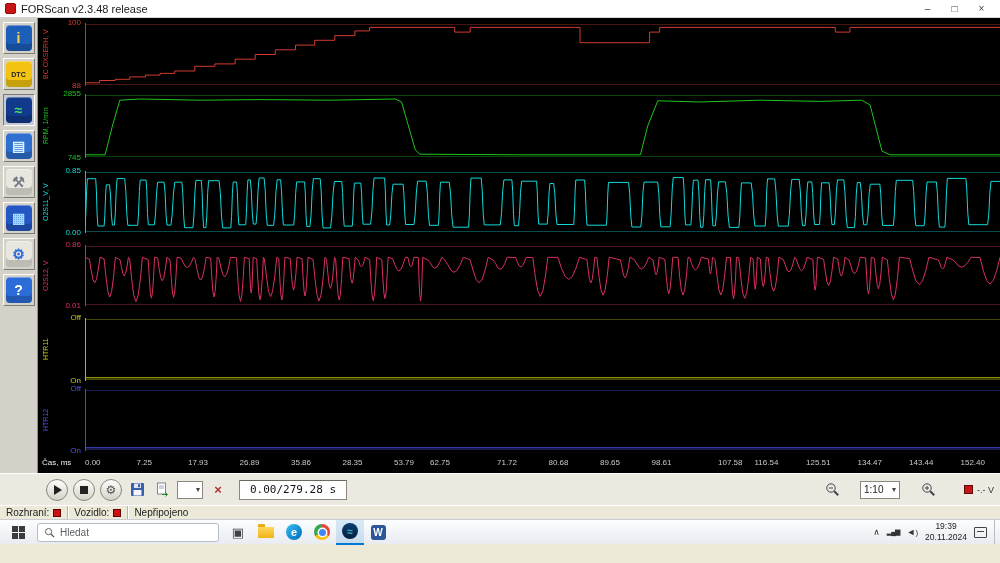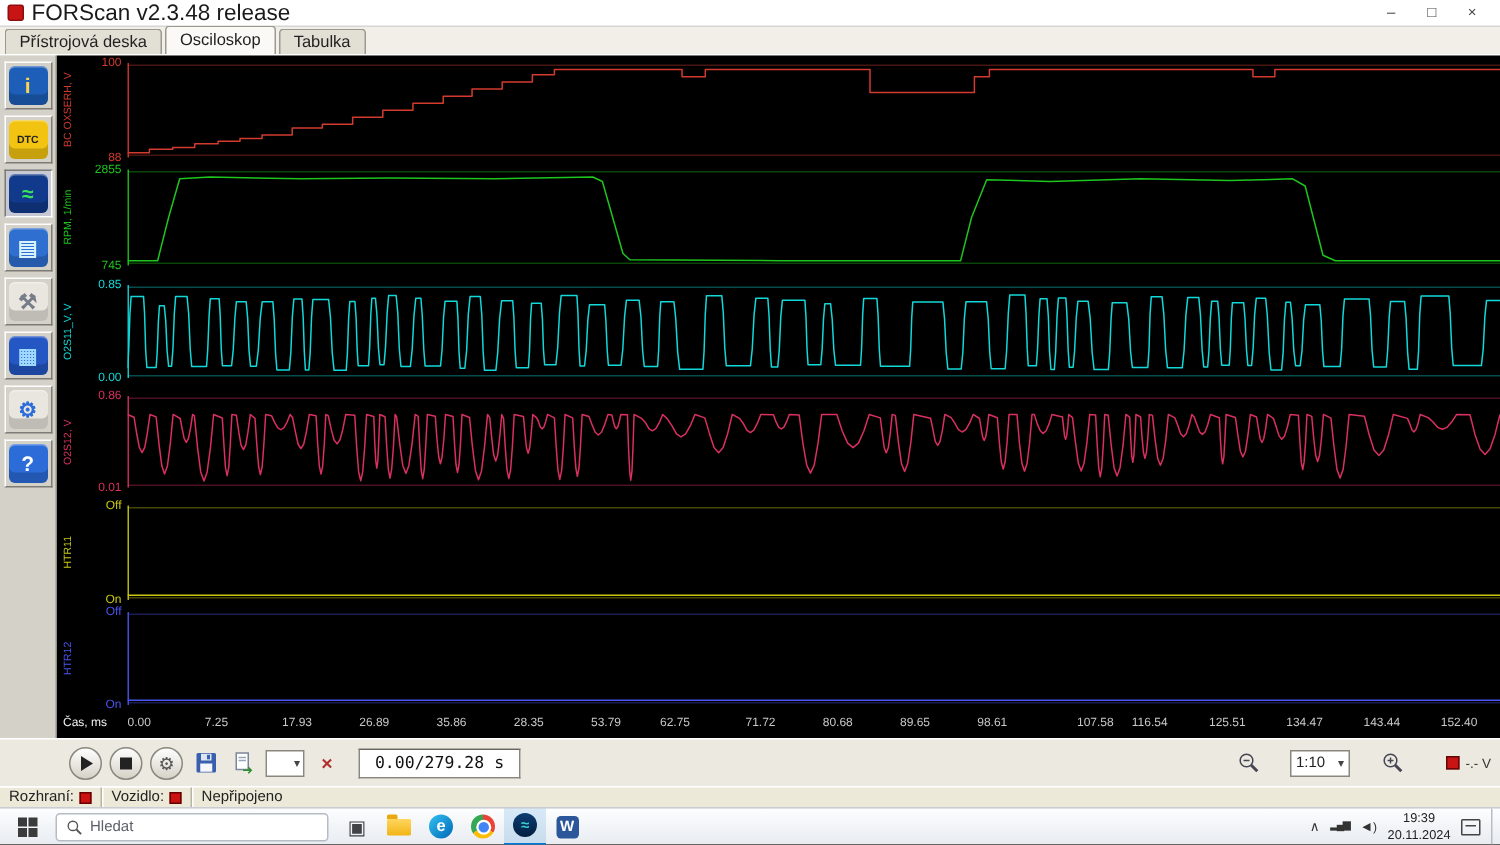--- a/index.html
+++ b/index.html
@@ -9,7 +9,7 @@
   
   .titlebar{height:18px;background:#fff;display:flex;align-items:center;padding:0 5px;border-bottom:1px solid #d6d6d6}
   .app-icon{width:11px;height:11px;background:#c81414;border:1px solid #8d0e0e;border-radius:2px;margin-right:5px;flex:0 0 auto}
-  .title-text{font-size:15px;color:#1a1a1a}
+  .title-text{font-size:11px;color:#1a1a1a}
   .win-controls{margin-left:auto;display:flex}
   .win-btn{width:27px;height:16px;text-align:center;font-size:10px;line-height:15px;color:#444;cursor:default}
 

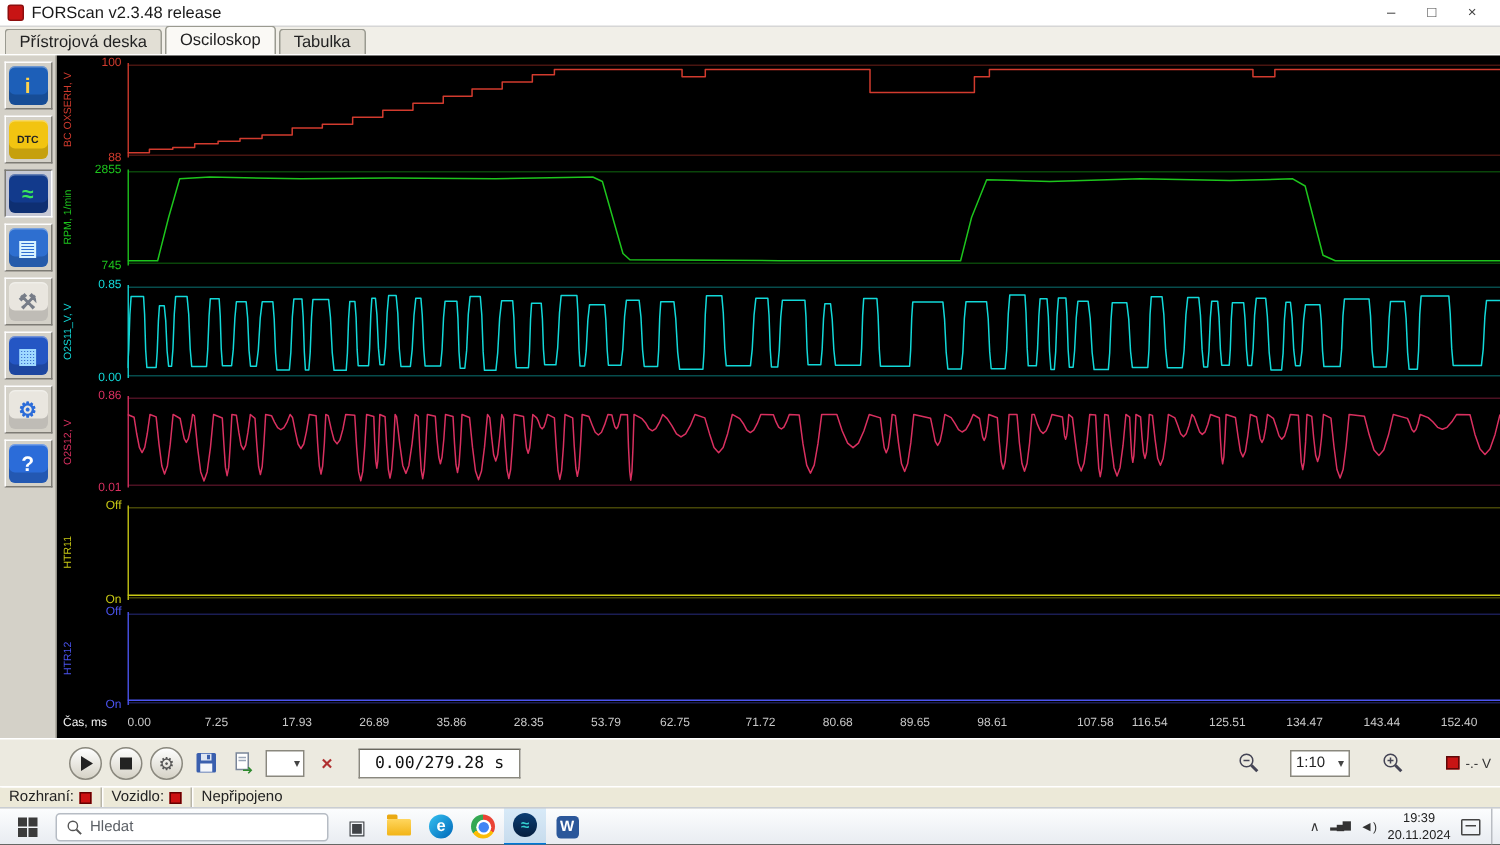--- a/index.html
+++ b/index.html
@@ -102,11 +102,6 @@
     </div>
   </div>
 
-  <div class="tabbar" id="tabbar">
-      <div class="tab">Přístrojová deska</div>
-      <div class="tab active">Osciloskop</div>
-      <div class="tab">Tabulka</div>
-    </div>
 
   <div class="main">
     <div class="sidebar" id="sidebar">

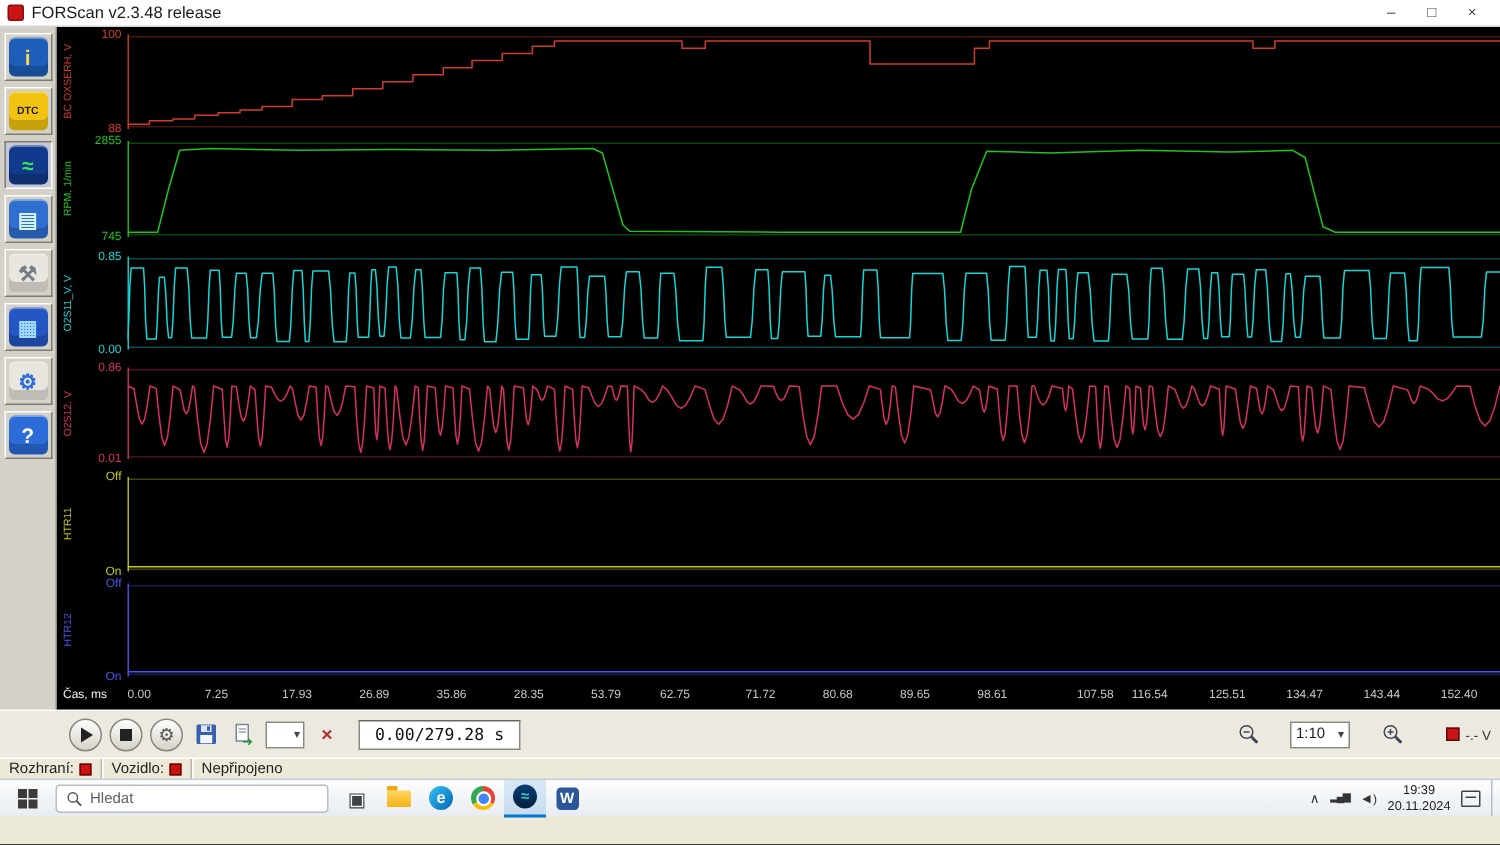--- a/index.html
+++ b/index.html
@@ -206,7 +206,7 @@
           <span class="tick" style="left: 253px;">35.86</span>
           <span class="tick" style="left: 304.5px;">28.35</span>
           <span class="tick" style="left: 356px;">53.79</span>
-          <span class="tick" style="left: 402px;">62.75</span>
+          <span class="tick" style="left: 392px;">62.75</span>
           <span class="tick" style="left: 459px;">71.72</span>
           <span class="tick" style="left: 510.5px;">80.68</span>
           <span class="tick" style="left: 562px;">89.65</span>

